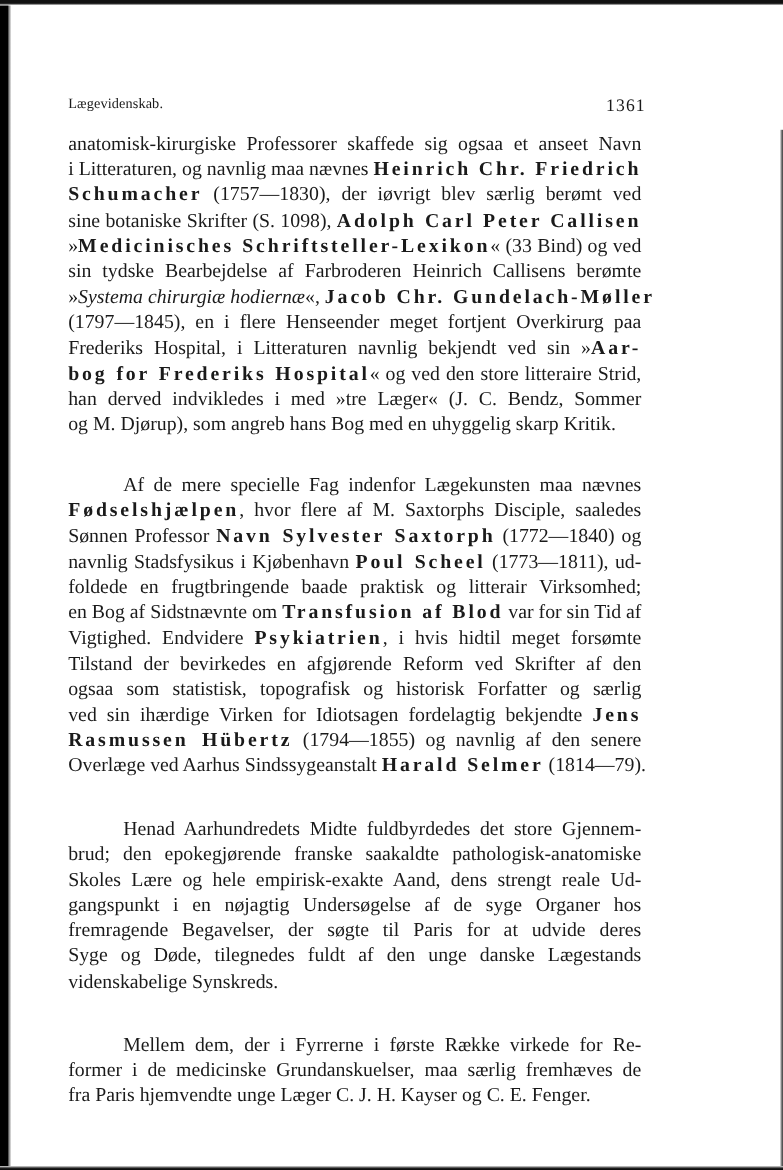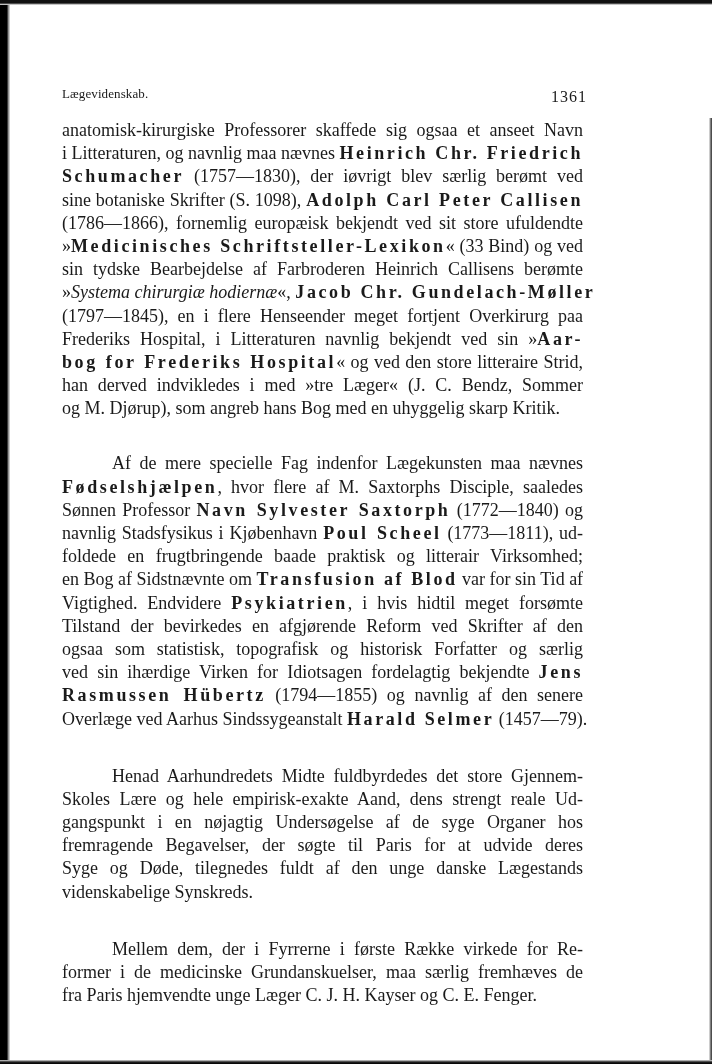--- a/index.html
+++ b/index.html
@@ -69,7 +69,6 @@
       <span class="line"><span>i Litteraturen, og navnlig maa nævnes </span><span class="sp">Heinrich Chr. Friedrich</span></span>
       <span class="line"><span class="sp">Schumacher</span><span> (1757—1830), der iøvrigt blev særlig berømt ved</span></span>
       <span class="line"><span>sine botaniske Skrifter (S. 1098), </span><span class="sp">Adolph Carl Peter Callisen</span></span>
-      <span class="line"><span>(1786—1866), fornemlig europæisk bekjendt ved sit store ufuldendte</span></span>
       <span class="line"><span>»</span><span class="sp">Medicinisches Schriftsteller-Lexikon</span><span>« (33 Bind) og ved</span></span>
       <span class="line"><span>sin tydske Bearbejdelse af Farbroderen Heinrich Callisens berømte</span></span>
       <span class="line"><span>»</span><span class="it">Systema chirurgiæ hodiernæ</span><span>«, </span><span class="sp">Jacob Chr. Gundelach-Møller</span></span>

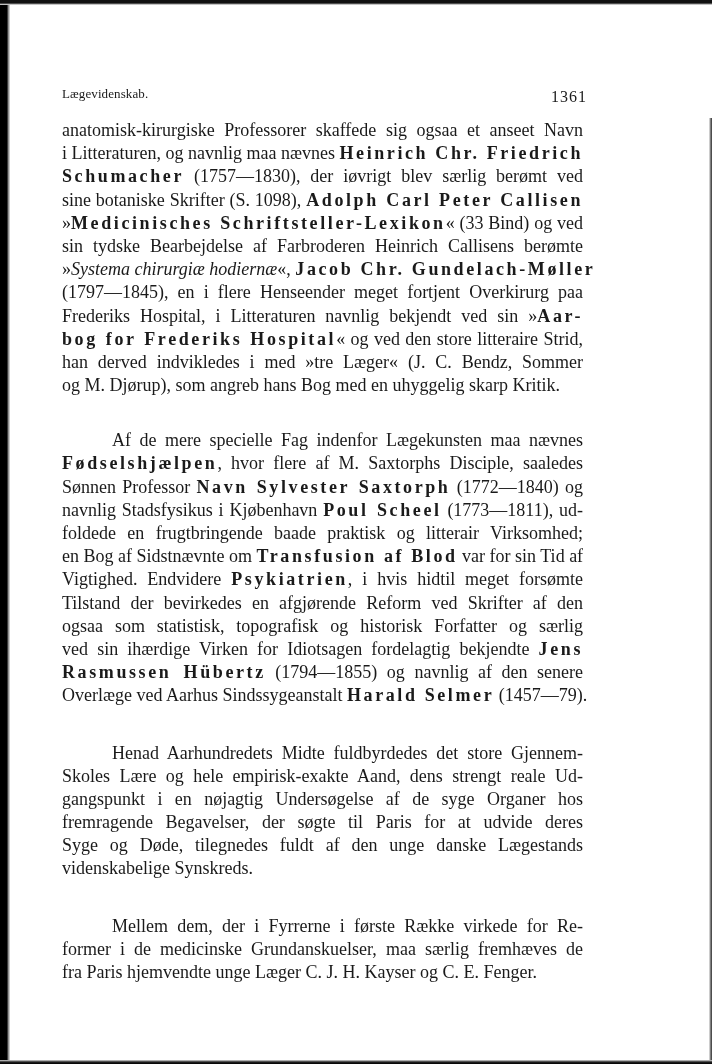--- a/index.html
+++ b/index.html
@@ -91,7 +91,7 @@
       <span class="line"><span>ogsaa som statistisk, topografisk og historisk Forfatter og særlig</span></span>
       <span class="line"><span>ved sin ihærdige Virken for Idiotsagen fordelagtig bekjendte </span><span class="sp">Jens</span></span>
       <span class="line"><span class="sp">Rasmussen Hübertz</span><span> (1794—1855) og navnlig af den senere</span></span>
-      <span class="line last"><span>Overlæge ved Aarhus Sindssygeanstalt </span><span class="sp">Harald Selmer</span><span> (1457—79).</span></span>
+      <span class="line last"><span>Overlæge ved Aarhus Sindssygeanstalt </span><span class="sp">Harald Selmer</span><span> (1814—79).</span></span>
     </div>
     <div class="gap2"></div>
     <div>

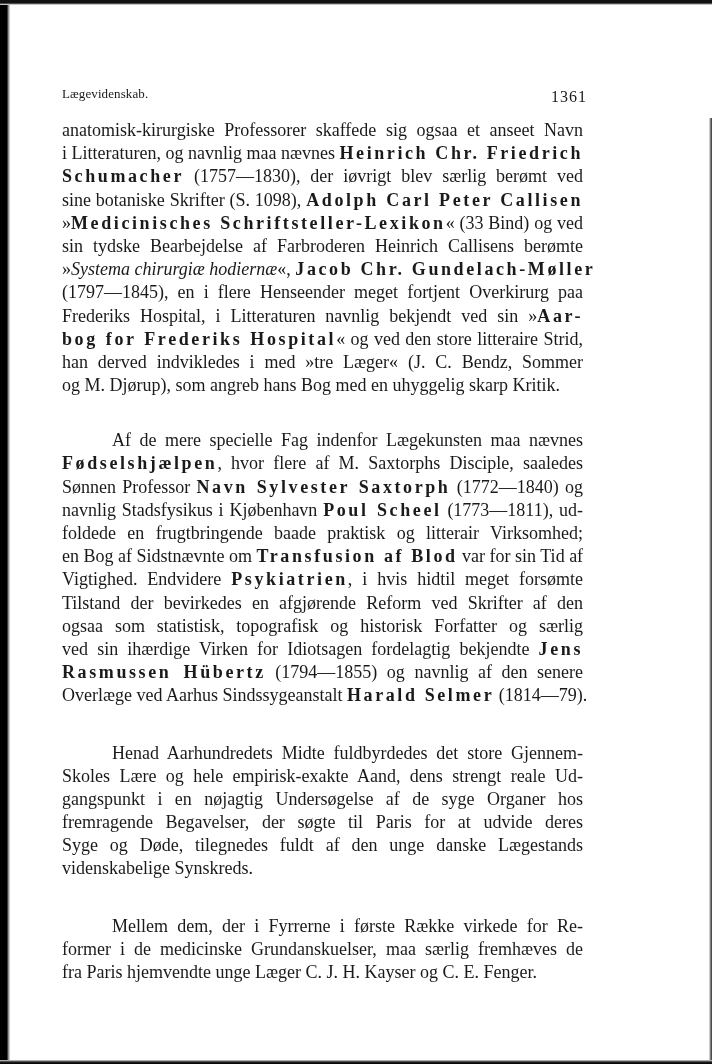--- a/index.html
+++ b/index.html
@@ -96,6 +96,7 @@
     <div class="gap2"></div>
     <div>
       <span class="line indent"><span>Henad Aarhundredets Midte fuldbyrdedes det store Gjennem-</span></span>
+      <span class="line"><span>brud; den epokegjørende franske saakaldte pathologisk-anatomiske</span></span>
       <span class="line"><span>Skoles Lære og hele empirisk-exakte Aand, dens strengt reale Ud-</span></span>
       <span class="line"><span>gangspunkt i en nøjagtig Undersøgelse af de syge Organer hos</span></span>
       <span class="line"><span>fremragende Begavelser, der søgte til Paris for at udvide deres</span></span>

